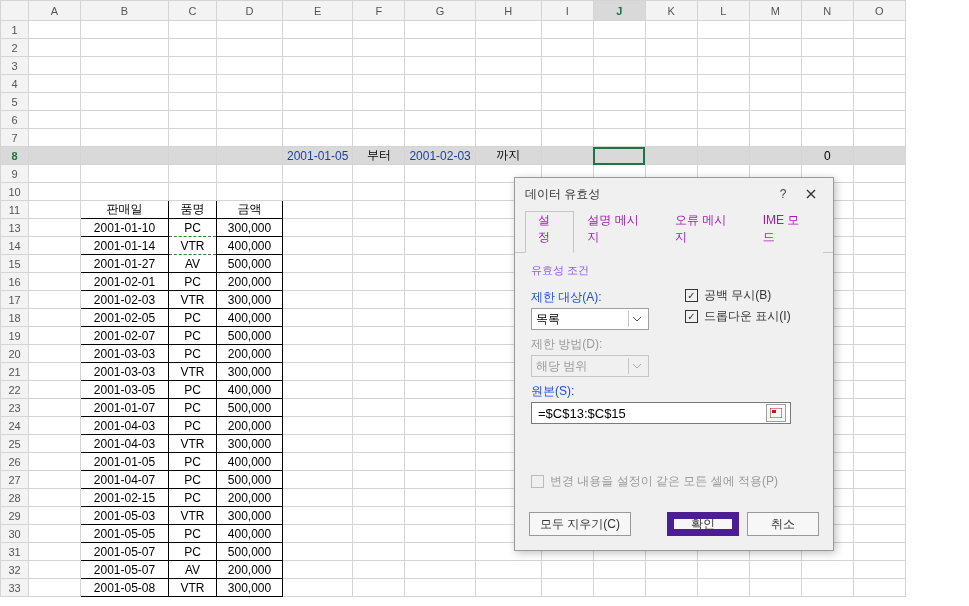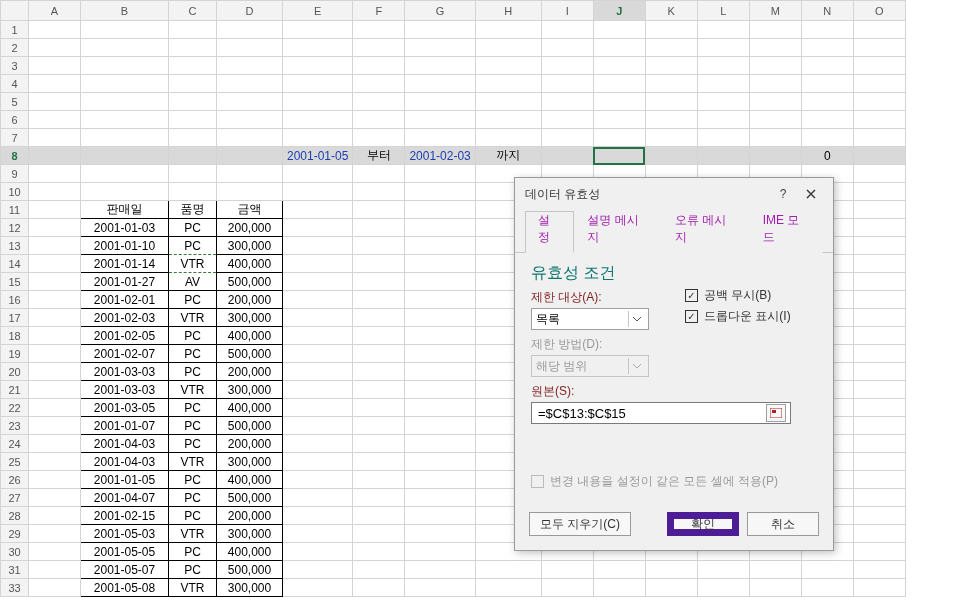--- a/index.html
+++ b/index.html
@@ -400,24 +400,6 @@
         <td class=""></td>
       </tr>
       <tr class="">
-        <th class="rowhdr">12</th>
-        <td class=""></td>
-        <td class=" border-b">2001-01-03</td>
-        <td class=" border-b">PC</td>
-        <td class=" border-b">200,000</td>
-        <td class=""></td>
-        <td class=""></td>
-        <td class=""></td>
-        <td class=""></td>
-        <td class=""></td>
-        <td class=""></td>
-        <td class=""></td>
-        <td class=""></td>
-        <td class=""></td>
-        <td class=""></td>
-        <td class=""></td>
-      </tr>
-      <tr class="">
         <th class="rowhdr">13</th>
         <td class=""></td>
         <td class=" border-b">2001-01-10</td>

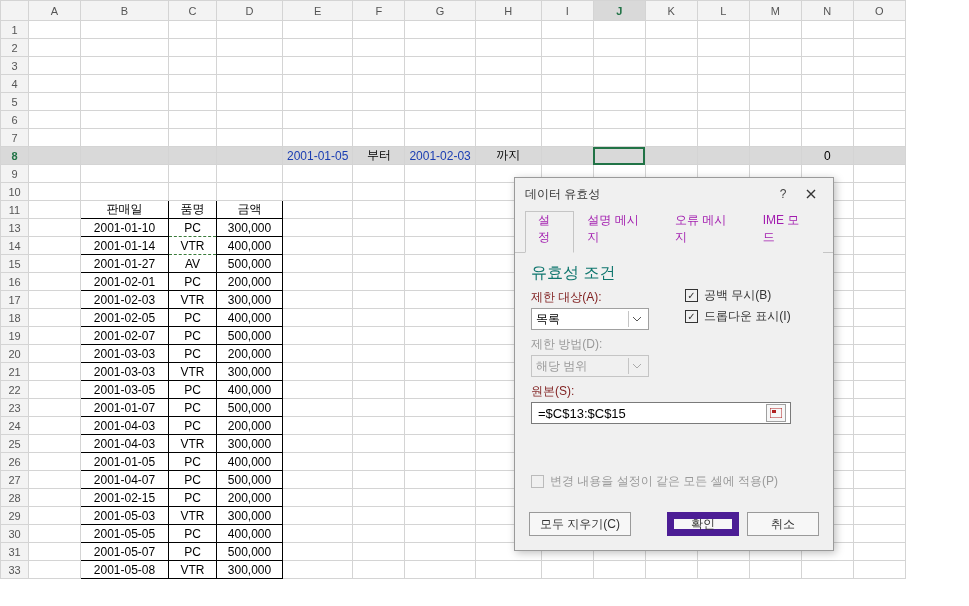--- a/index.html
+++ b/index.html
@@ -114,7 +114,7 @@
     padding:10px 16px 8px 16px;
     position:relative;
   }
-  .section-label{font-size:16px;color:#0f766e;margin-bottom:6px;}
+  .section-label{font-size:11px;color:#8b5cf6;margin-bottom:6px;}
   .field-label{font-size:12px;color:#7f1d1d;margin:6px 0 2px 0;}
   .field-label.disabled{color:#9a9a9a;}
   .select-like{

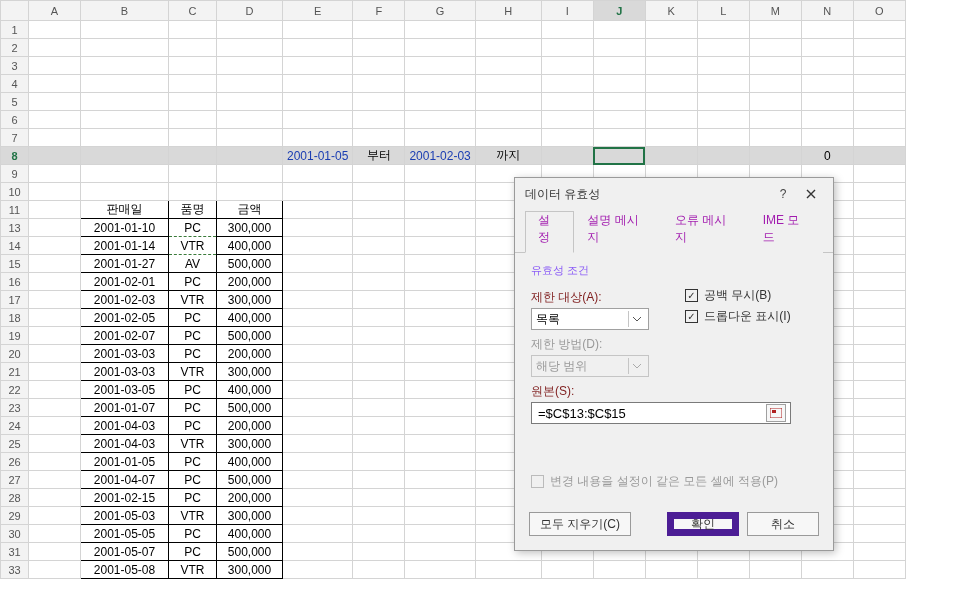--- a/index.html
+++ b/index.html
@@ -115,7 +115,7 @@
     position:relative;
   }
   .section-label{font-size:11px;color:#8b5cf6;margin-bottom:6px;}
-  .field-label{font-size:12px;color:#7f1d1d;margin:6px 0 2px 0;}
+  .field-label{font-size:12px;color:#1d4ed8;margin:6px 0 2px 0;}
   .field-label.disabled{color:#9a9a9a;}
   .select-like{
     display:inline-flex;align-items:center;

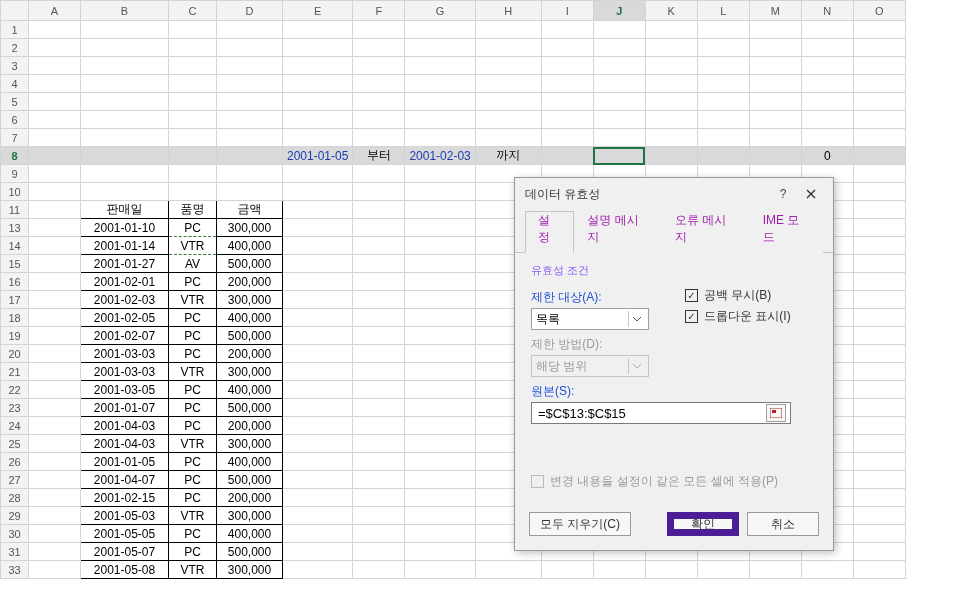--- a/index.html
+++ b/index.html
@@ -742,6 +742,24 @@
         <td class=""></td>
       </tr>
       <tr class="">
+        <th class="rowhdr">32</th>
+        <td class=""></td>
+        <td class=" border-b">2001-05-07</td>
+        <td class=" border-b">AV</td>
+        <td class=" border-b">200,000</td>
+        <td class=""></td>
+        <td class=""></td>
+        <td class=""></td>
+        <td class=""></td>
+        <td class=""></td>
+        <td class=""></td>
+        <td class=""></td>
+        <td class=""></td>
+        <td class=""></td>
+        <td class=""></td>
+        <td class=""></td>
+      </tr>
+      <tr class="">
         <th class="rowhdr">33</th>
         <td class=""></td>
         <td class=" border-b">2001-05-08</td>

